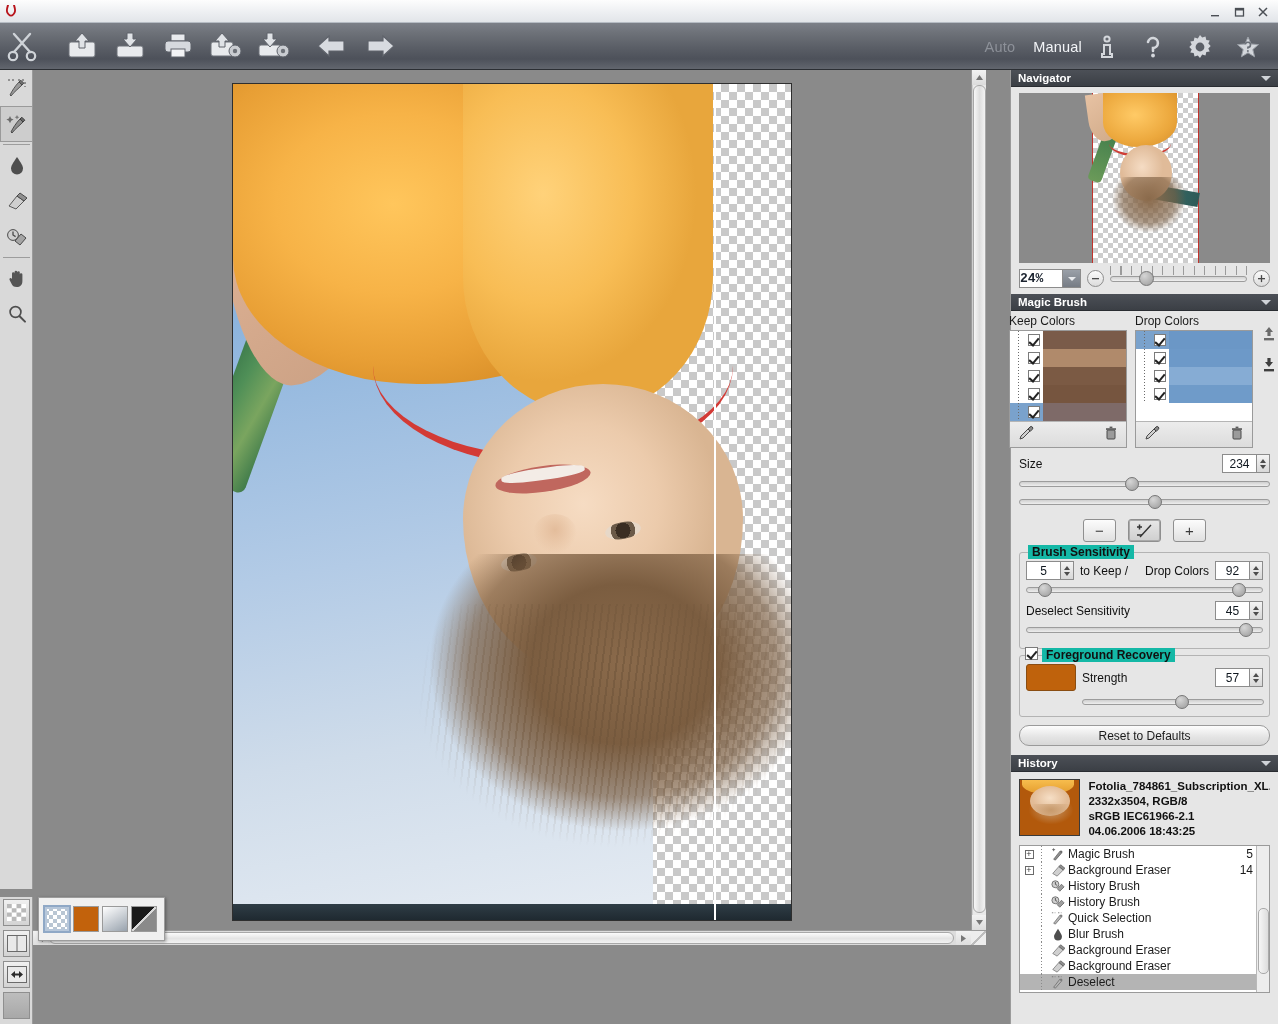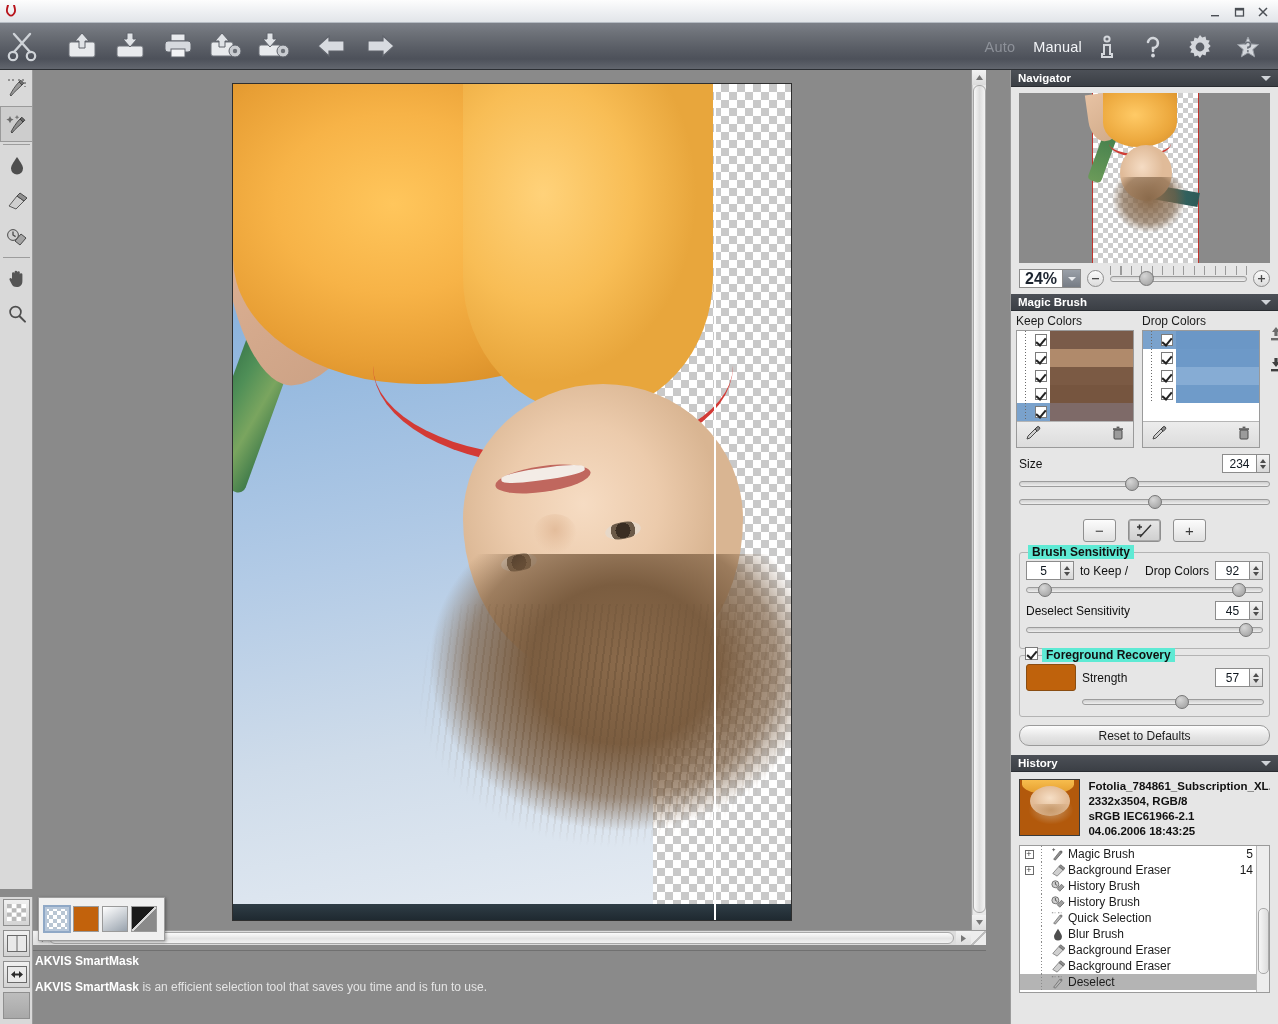--- a/index.html
+++ b/index.html
@@ -213,7 +213,7 @@
   .zoomfield{
     width:62px;height:19px; background:#fff; border:1px solid #8c8c8c; display:flex; align-items:center;
   }
-  .zoomfield .val{ flex:1; text-align:center; font-size:16px; font-weight:bold; color:#1c2430;}
+  .zoomfield .val{ flex:1; text-align:left; font-size:13px; font-weight:bold; color:#1c2430;font-family:Liberation Mono, monospace;}
   .zoomfield .drop{ width:18px; height:17px; background:linear-gradient(#9aa0a8,#767c85);
     display:flex;align-items:center;justify-content:center; border-left:1px solid #8c8c8c;}
   .zoomfield .drop i{ width:0;height:0;border-left:4px solid transparent;border-right:4px solid transparent;border-top:4px solid #e8eaed;display:block;}

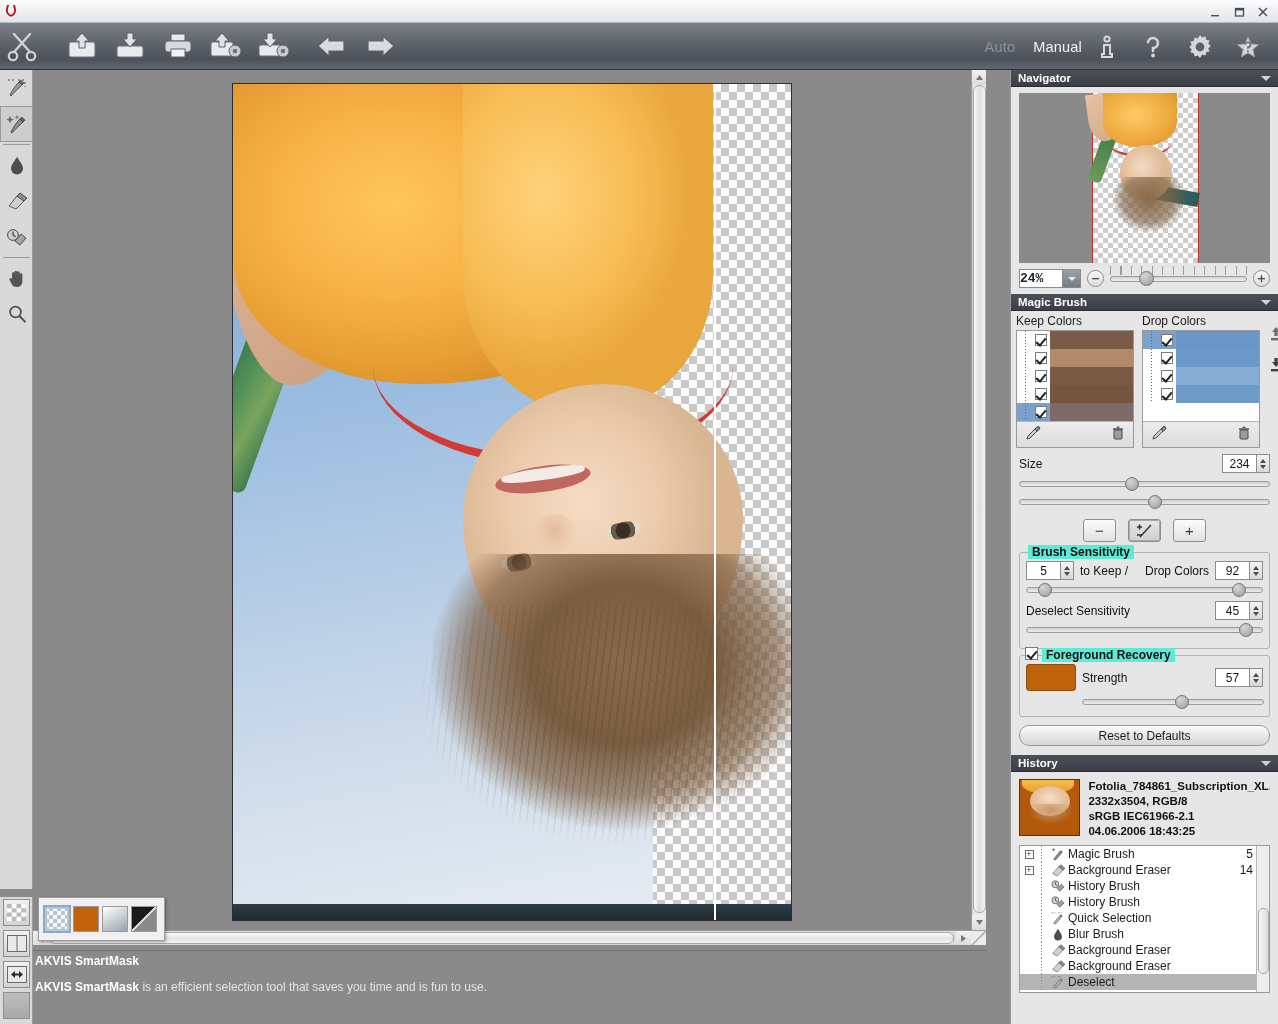--- a/index.html
+++ b/index.html
@@ -227,7 +227,7 @@
     background:linear-gradient(#d2d2d2,#efefef); border:1px solid #9c9c9c;}
   .zthumb{ position:absolute; left:21%; top:1px; width:15px;height:15px;border-radius:50%;
     background:radial-gradient(circle at 35% 30%,#d5d5d5,#9b9b9b); border:1px solid #777;}
-  .dual{ display:flex; gap:8px; padding:3px 8px 0 5px; }
+  .dual{ display:flex; gap:8px; padding:3px 8px 0 5px;justify-content:center; }
   .collabel{ font-size:12px; color:#1b1b1b; margin-bottom:2px; }
   .colbox{ width:118px; border:1px solid #9a9a9a; background:#fff; }
   .collist{ height:90px; background:#fff; position:relative; }

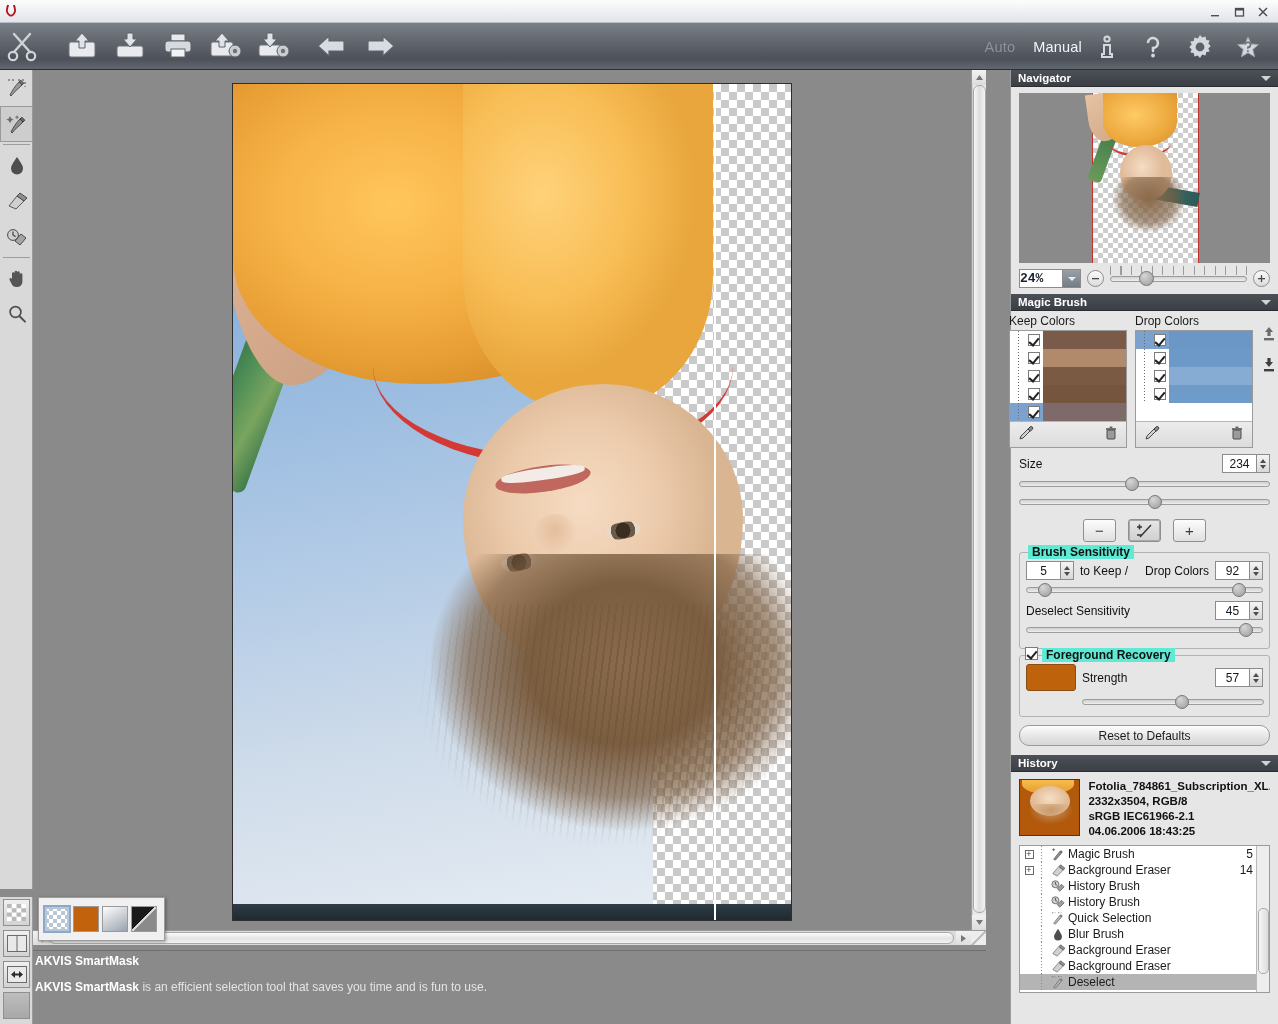--- a/index.html
+++ b/index.html
@@ -267,7 +267,7 @@
   .pmbtn.active{ background:linear-gradient(#e7e7e7,#cfcfcf); box-shadow:inset 0 0 0 1px #a9a9a9;}
 
   .group{ margin:6px 8px 0 8px; border:1px solid #b3b3b3; border-radius:3px; padding:8px 6px 7px 6px; position:relative;}
-  .group > .gt{ position:absolute; top:-8px; left:8px; background:#5eead4; padding:0 4px; font-size:12px; font-weight:bold; color:#111;}
+  .group > .gt{ position:absolute; top:-8px; left:8px; background:#14b8a6; padding:0 4px; font-size:12px; font-weight:bold; color:#111;}
   .group.chk > .gt{ left:22px; }
   .gchk{ position:absolute; top:-9px; left:5px; width:13px;height:13px;border:1px solid #7b7b7b;background:#fff;}
   .gchk:after{ content:""; position:absolute; left:3px; top:1px; width:4px;height:8px;border:solid #222;border-width:0 2px 2px 0; transform:rotate(40deg);}

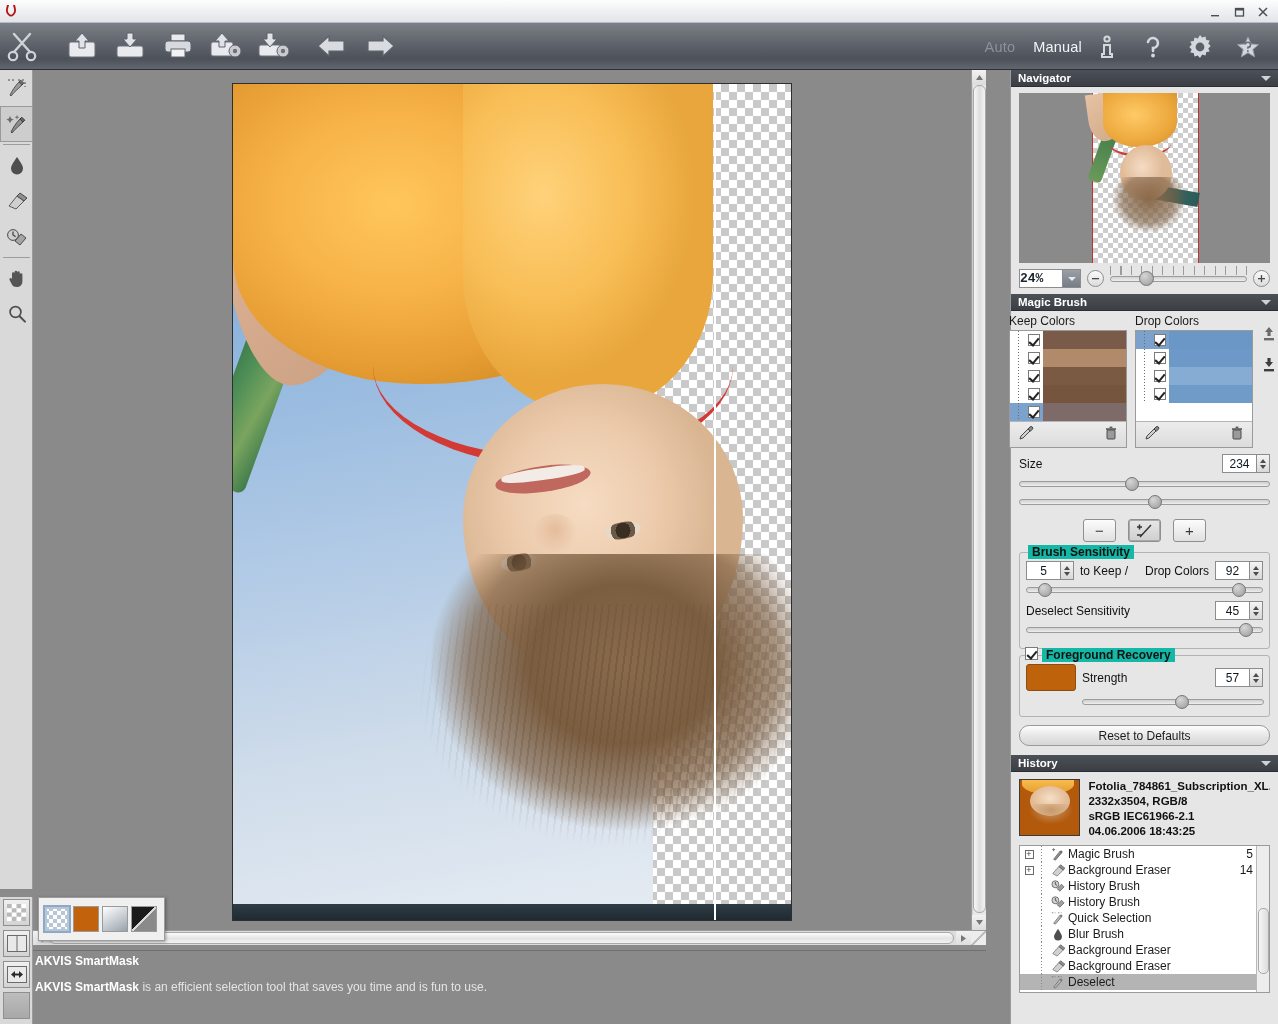--- a/index.html
+++ b/index.html
@@ -569,10 +569,6 @@
     <div class="bgopt bg-diag"></div>
   </div>
 
-  <div class="hints">
-    <div class="h1">AKVIS SmartMask</div>
-    <div class="h2"><b>AKVIS SmartMask</b><span> is an efficient selection tool that saves you time and is fun to use.</span></div>
-  </div>
 
   <div class="rpanel">
 

